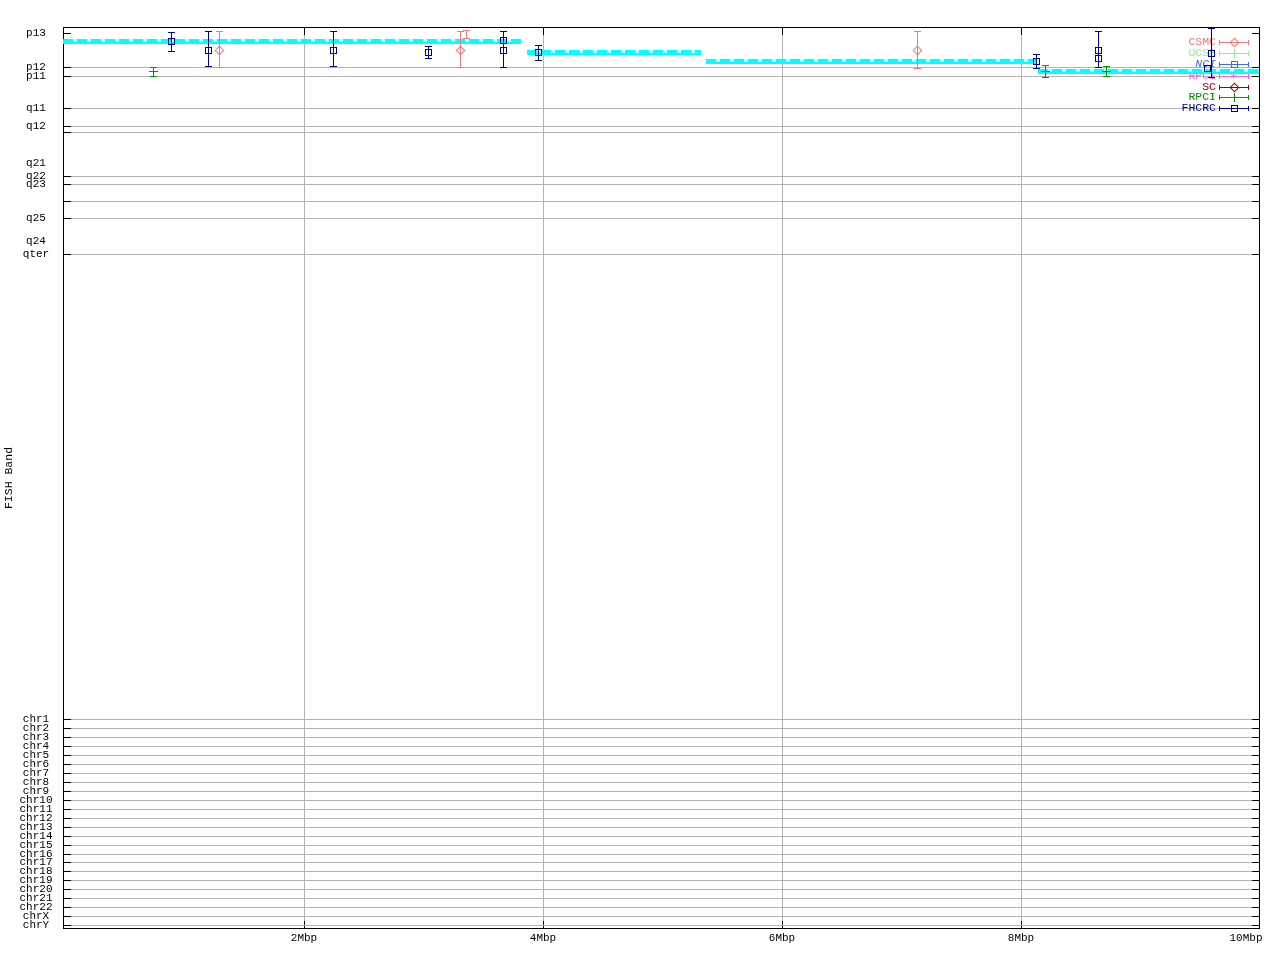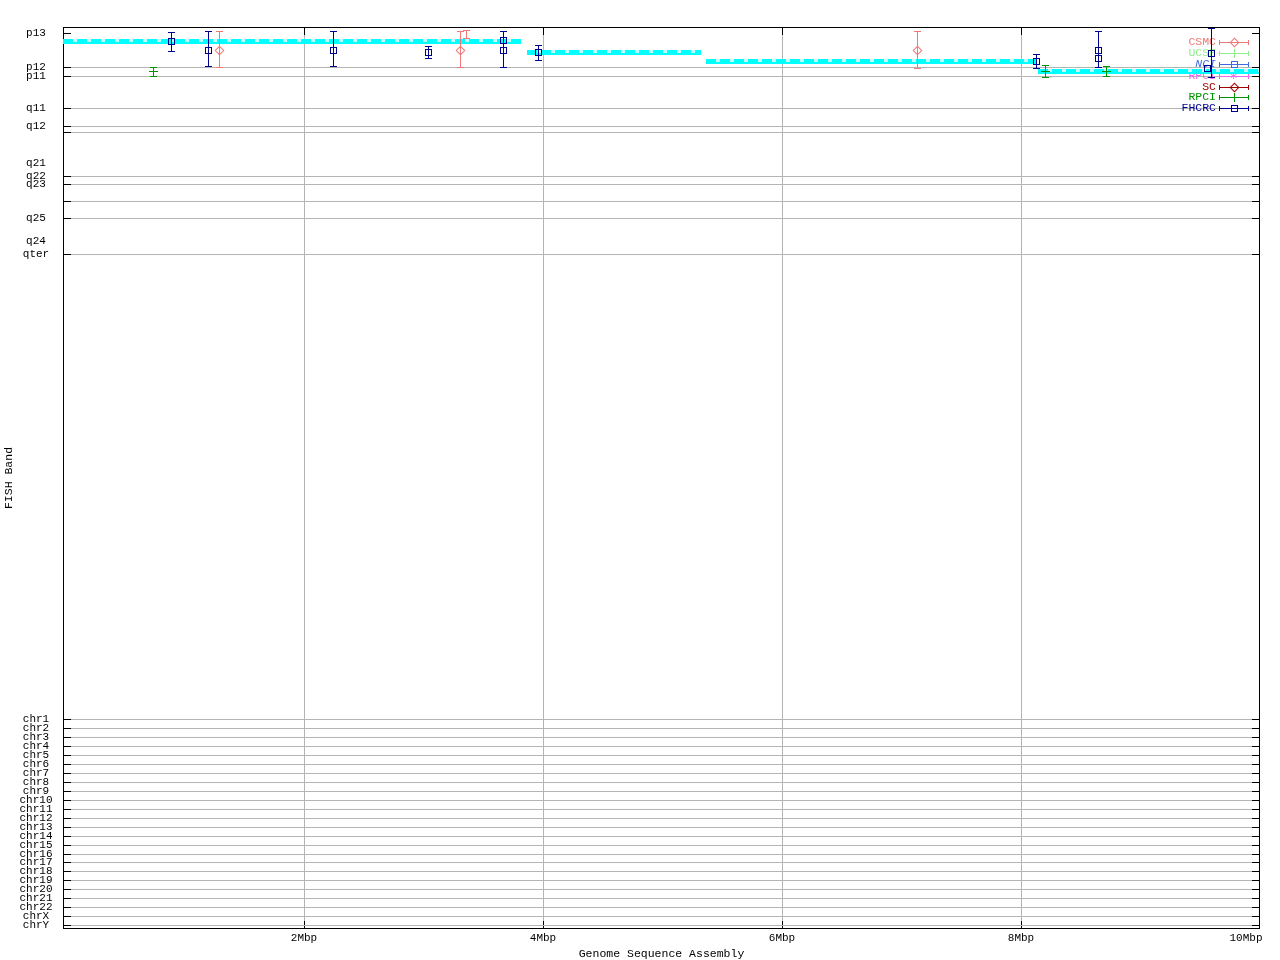--- a/index.html
+++ b/index.html
@@ -40,7 +40,6 @@
 
 <div id="canvas">
   <div class="ylabel">FISH Band</div>
-  <div class="xlabel">Genome Sequence Assembly</div>
   <div id="plot">
       <div class="vgrid" style="left: 240px; height: 900px;"></div>
       <div class="tickmark" style="left: 240px; top: 0px; width: 1px; height: 7px;"></div>

